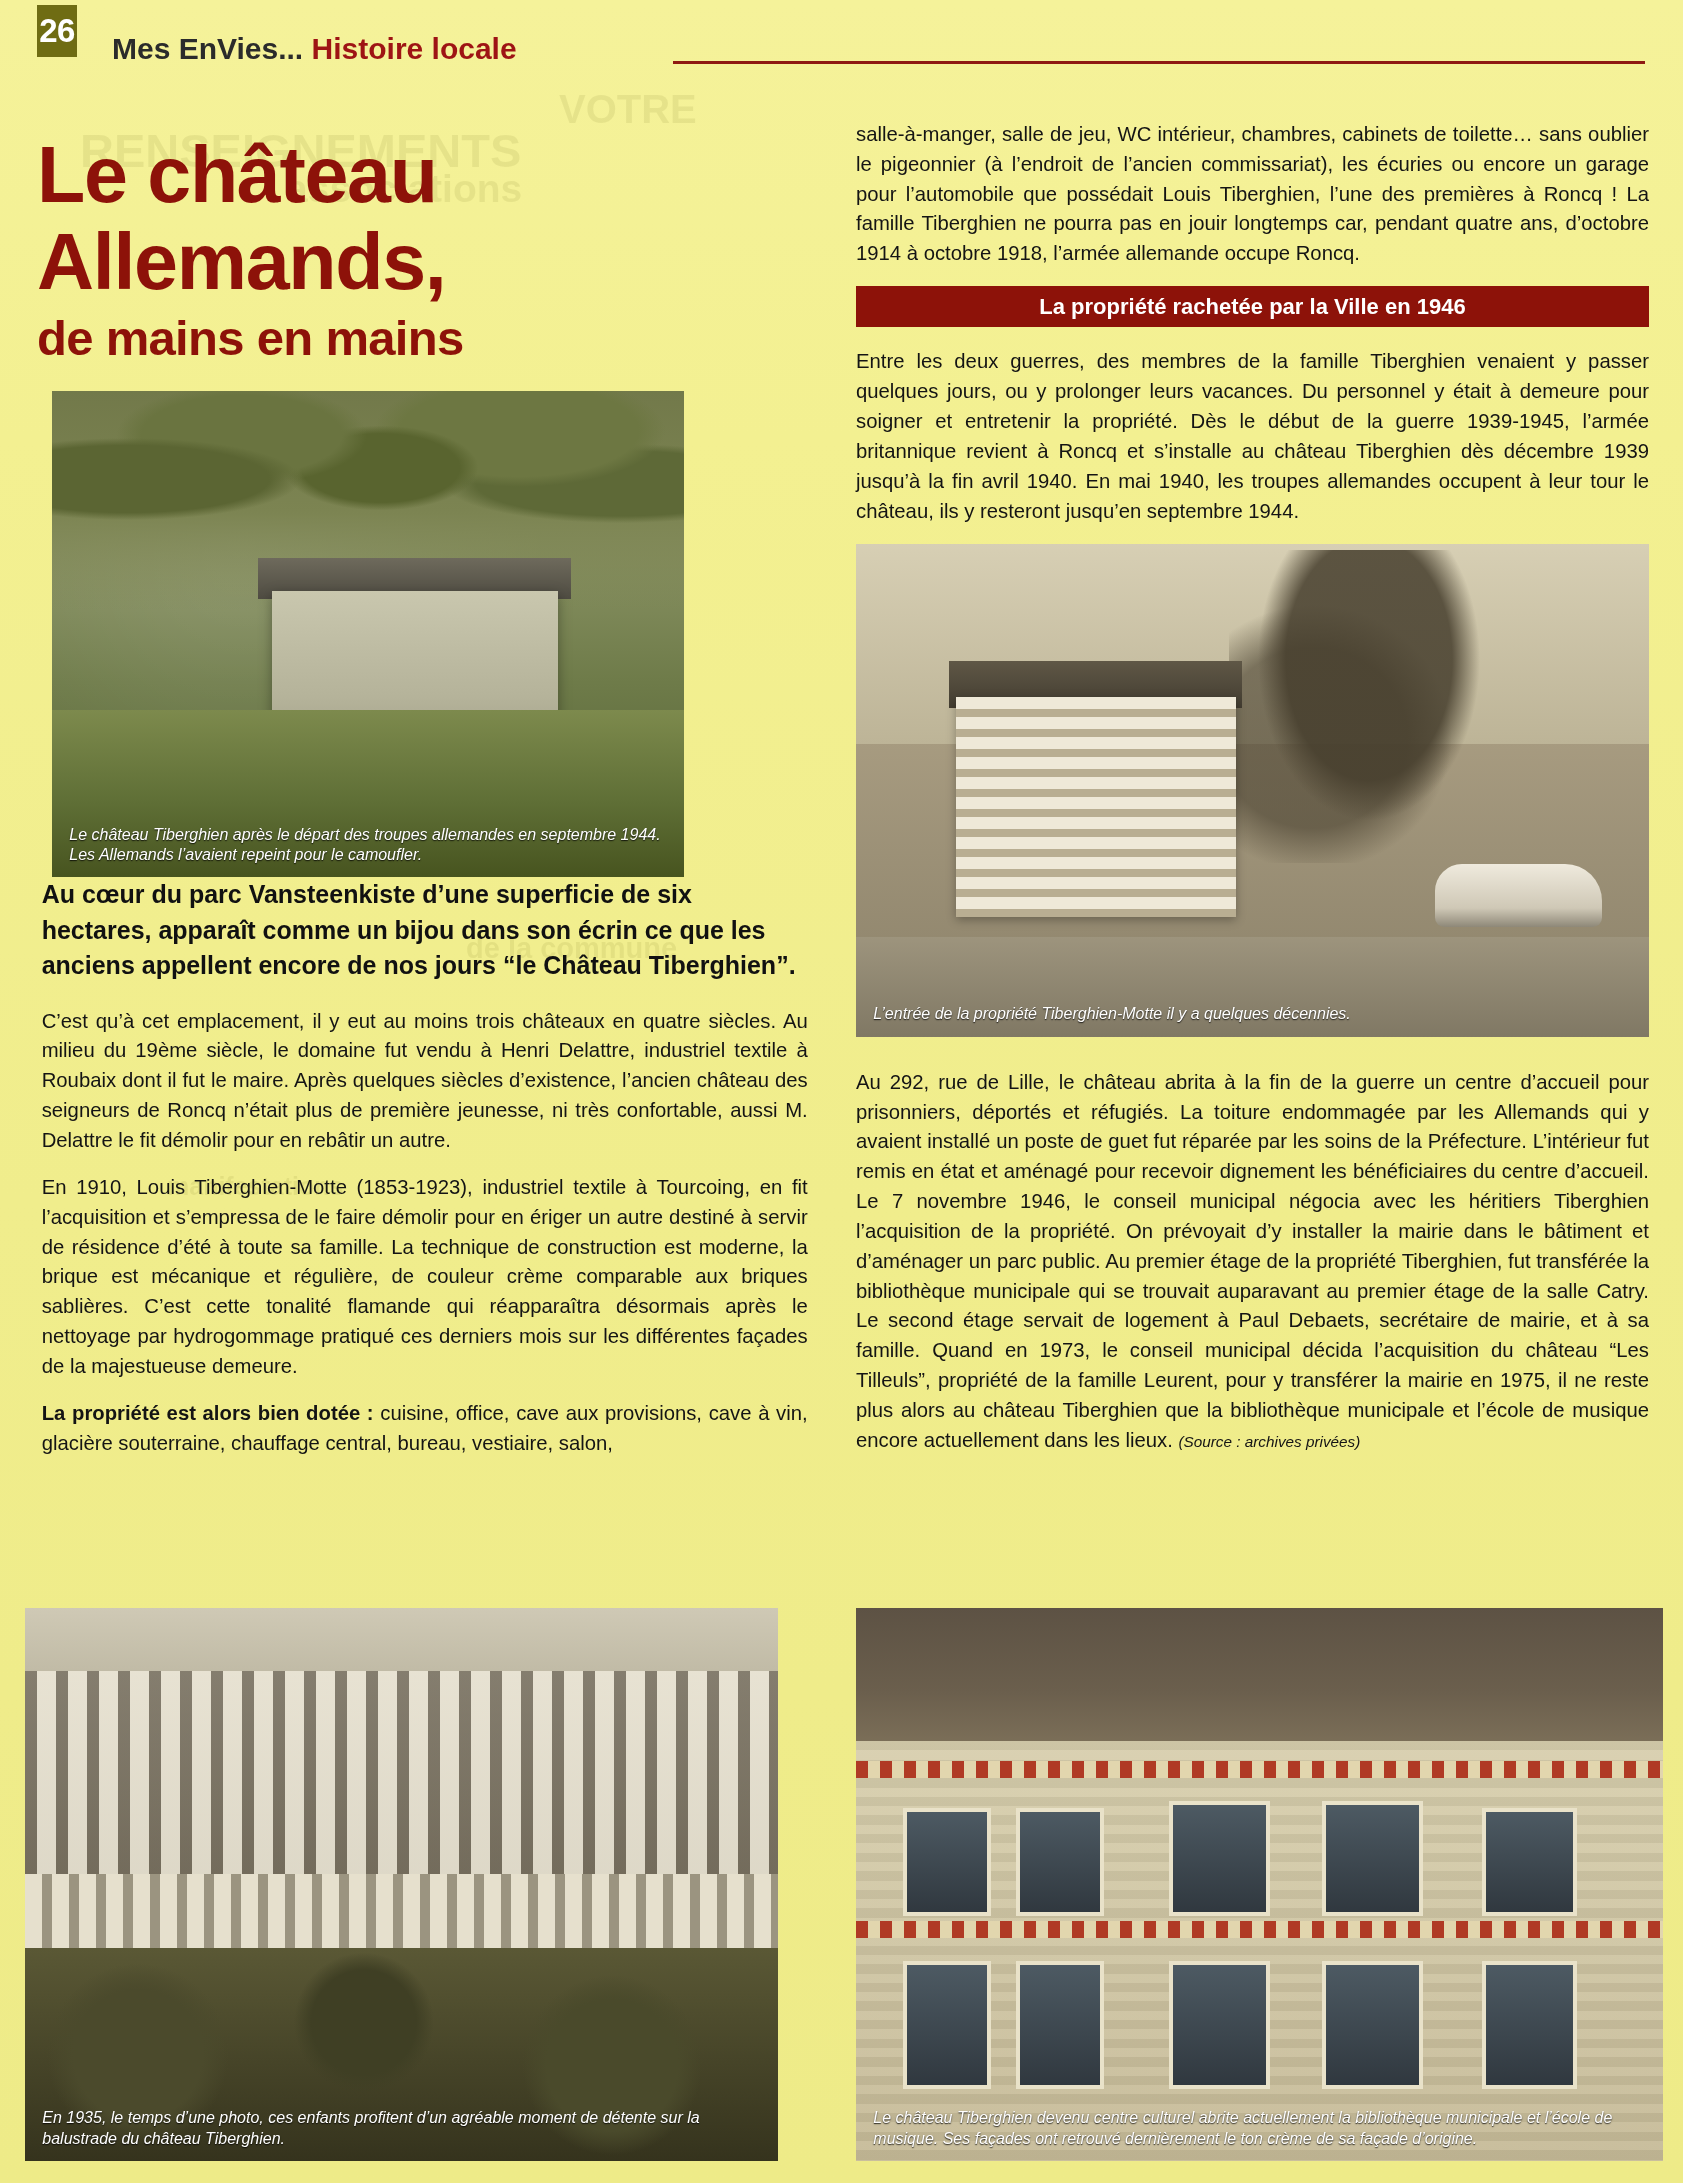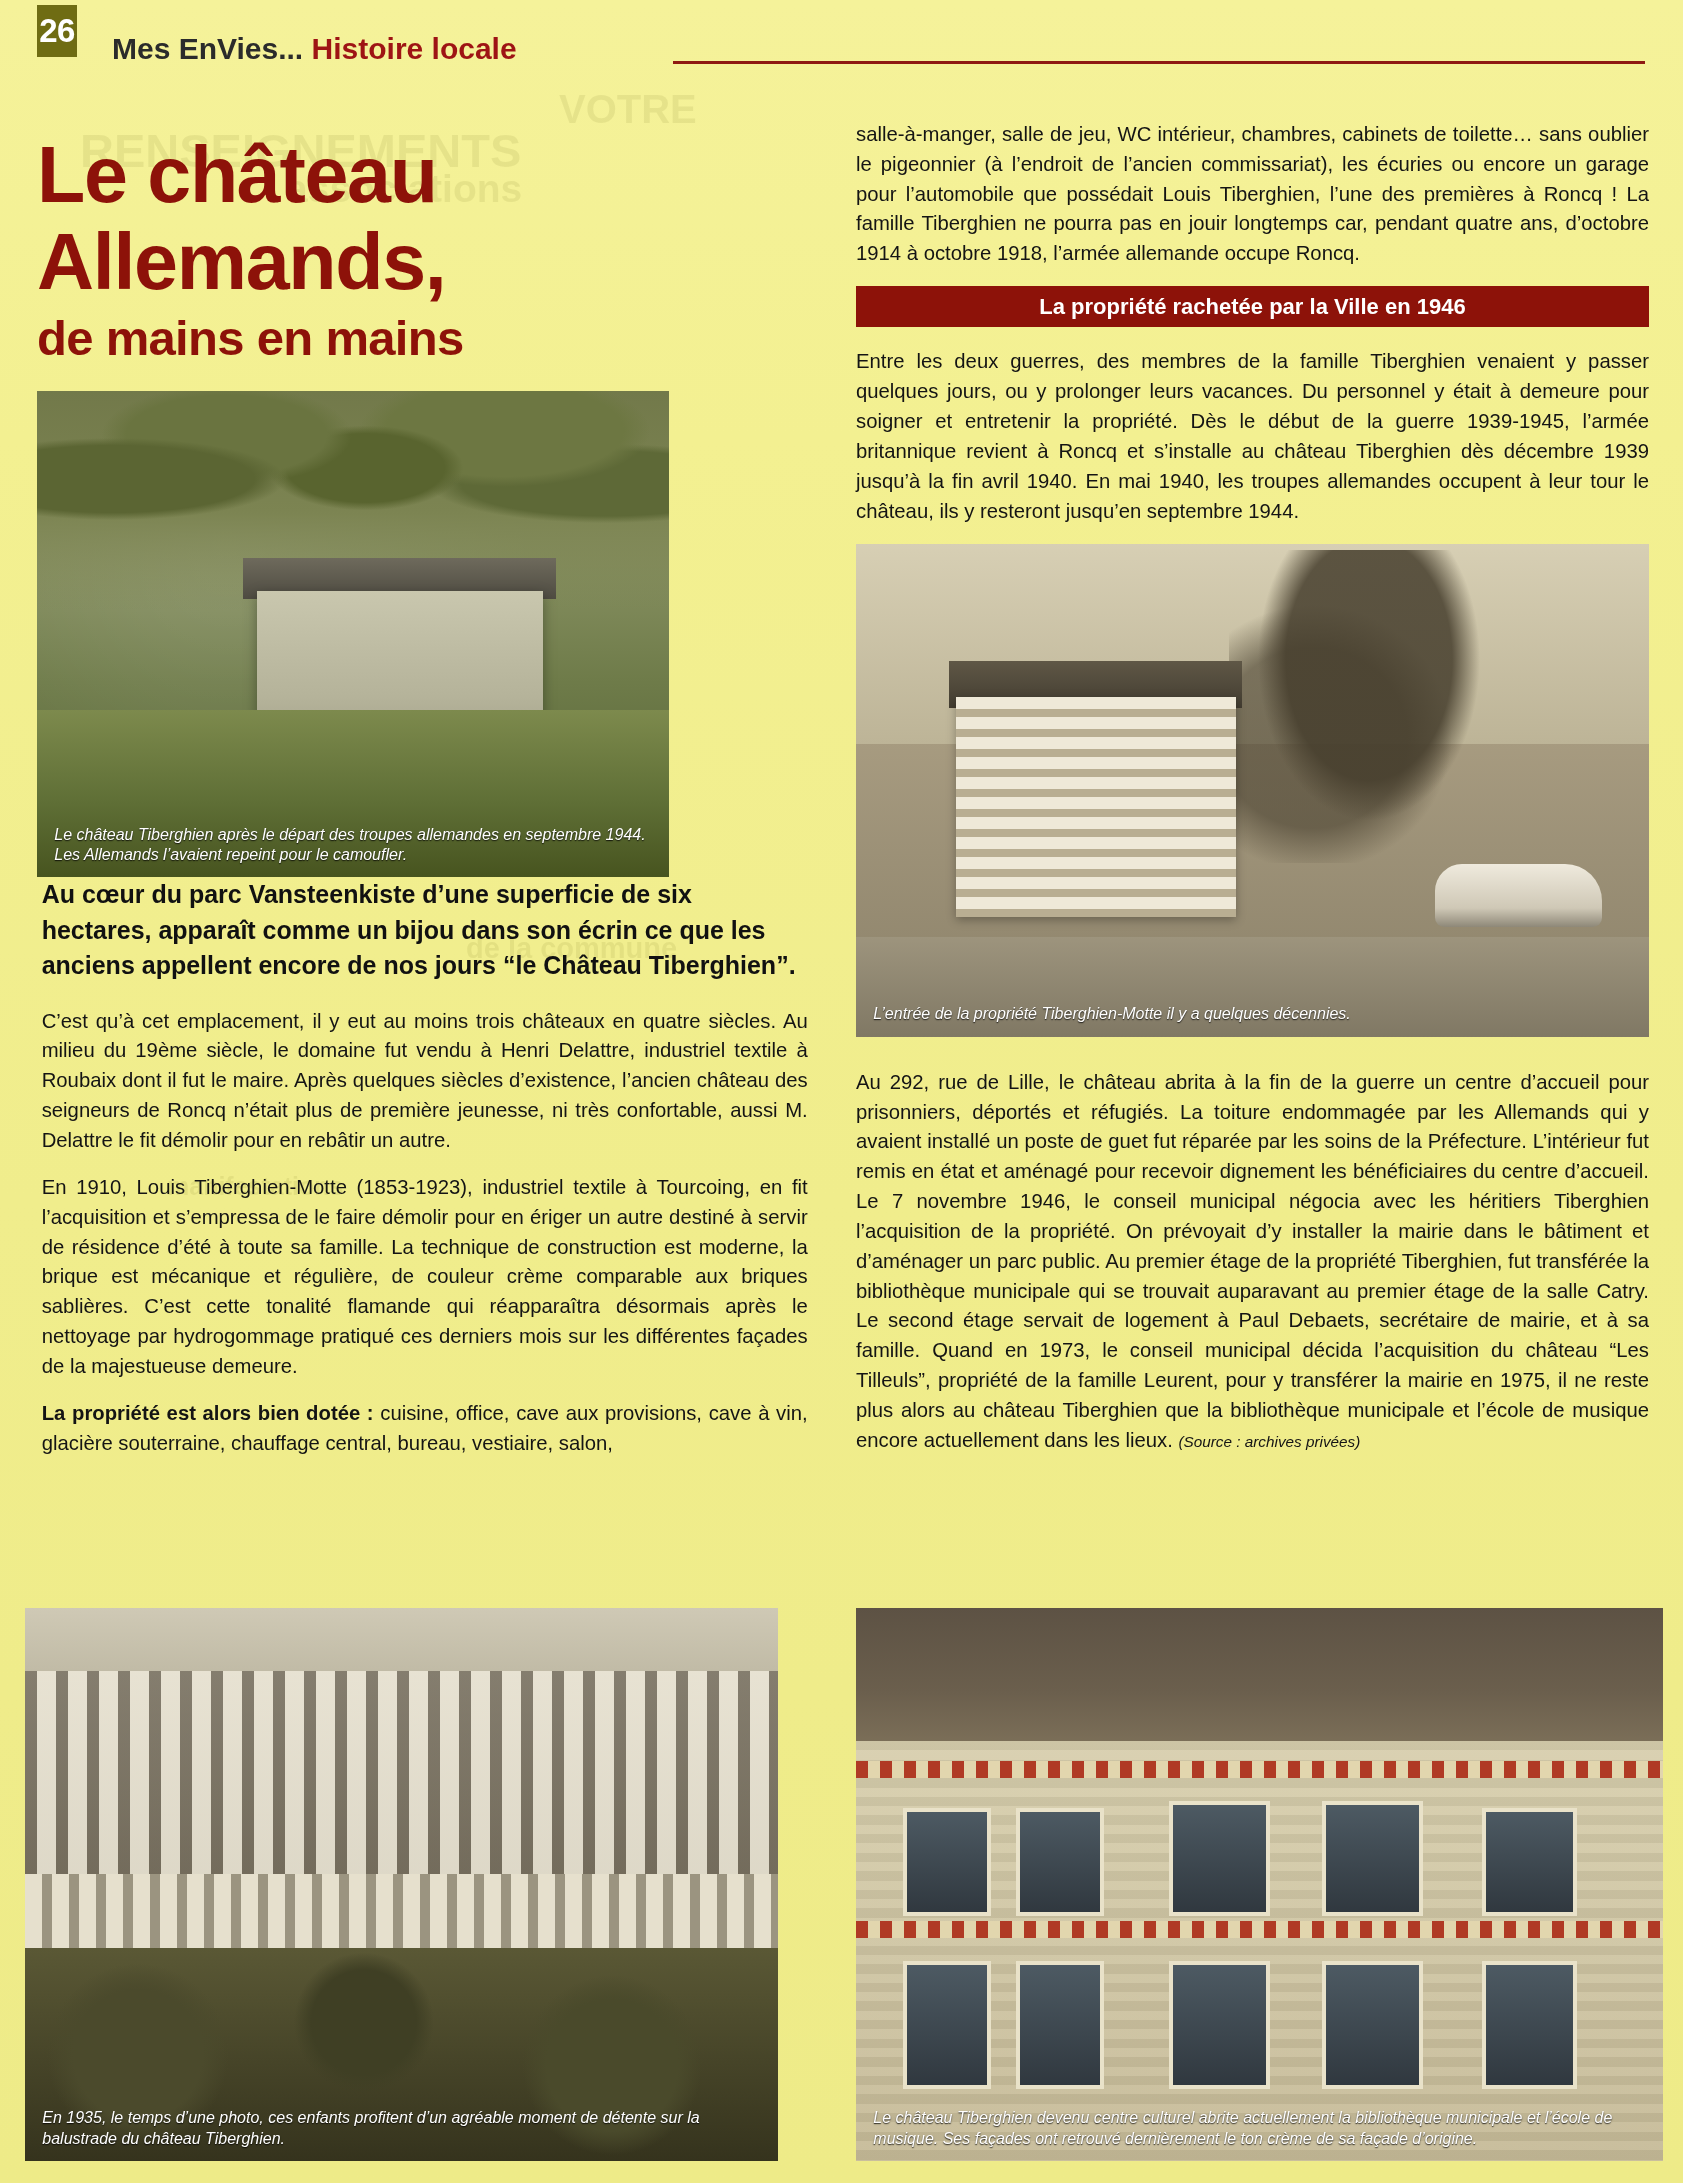--- a/index.html
+++ b/index.html
@@ -138,7 +138,7 @@
   
   #photo-chateau-park {
     margin-top: 27px;
-    margin-left: 10px;
+    margin-left: 25px;
     width: 632px;
     height: 486px;
     background:

